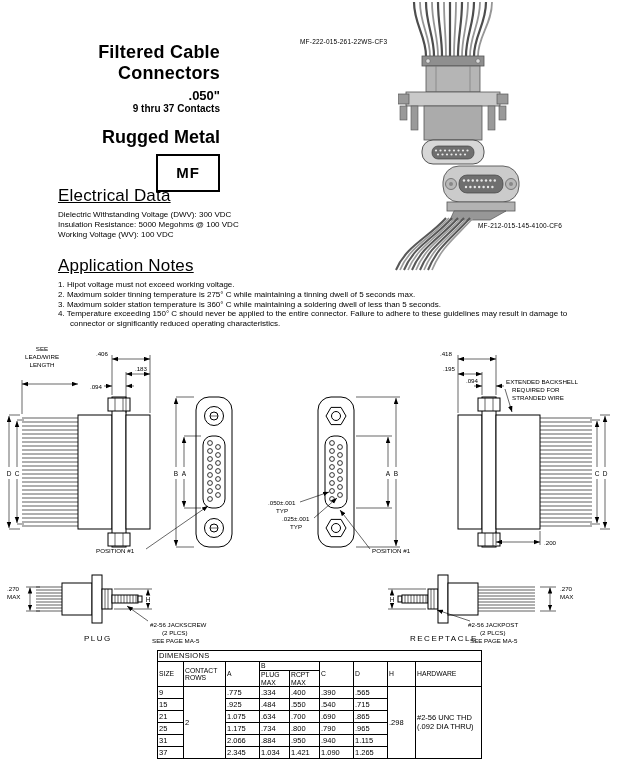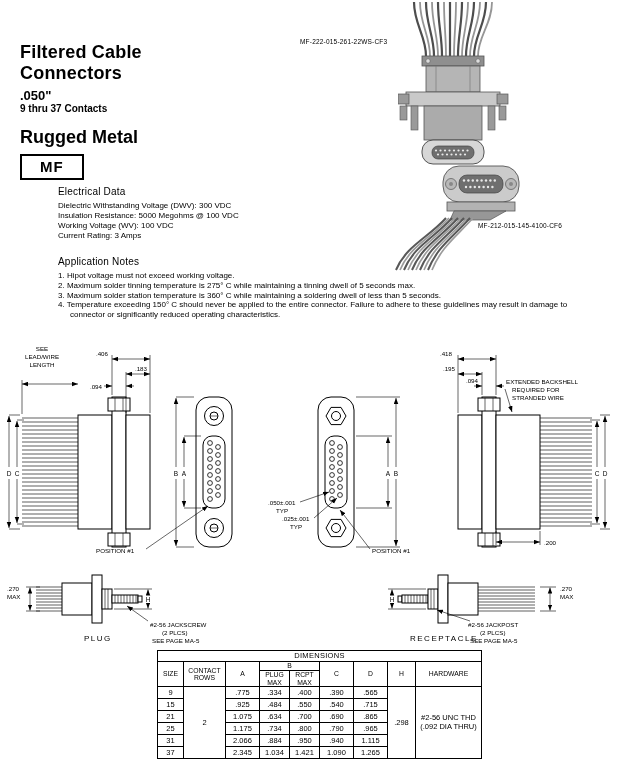--- a/index.html
+++ b/index.html
@@ -11,7 +11,7 @@
   .abs { position:absolute; }
 
   
-  .header-block { position:absolute; left:20px; top:42px; width:200px; text-align:left; }
+  .header-block { position:absolute; left:20px; top:42px; width:200px; text-align:right; }
   .title-line { font-size:18px; font-weight:bold; line-height:21px; letter-spacing:0.2px; }
   .size-label { font-size:13px; font-weight:bold; margin-top:4px; }
   .contacts-label { font-size:10px; font-weight:bold; margin-top:0; }

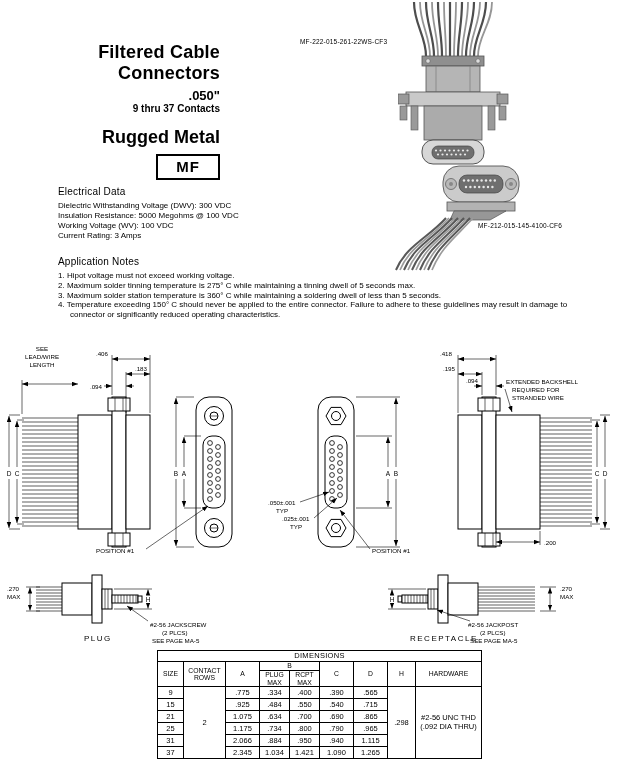--- a/index.html
+++ b/index.html
@@ -16,7 +16,7 @@
   .size-label { font-size:13px; font-weight:bold; margin-top:4px; }
   .contacts-label { font-size:10px; font-weight:bold; margin-top:0; }
   .series-name { font-size:18px; font-weight:bold; margin-top:13px; }
-  .mf-box { display:inline-block; margin-top:6px; border:2px solid #000; padding:2px 18px; }
+  .mf-box { display:inline-block; margin-top:6px; border:2px solid #000; padding:8px 18px; }
   .mf-box span { font-size:15px; font-weight:bold; letter-spacing:1px; }
 
   .photo-label { position:absolute; font-size:6.5px; letter-spacing:0.2px; }

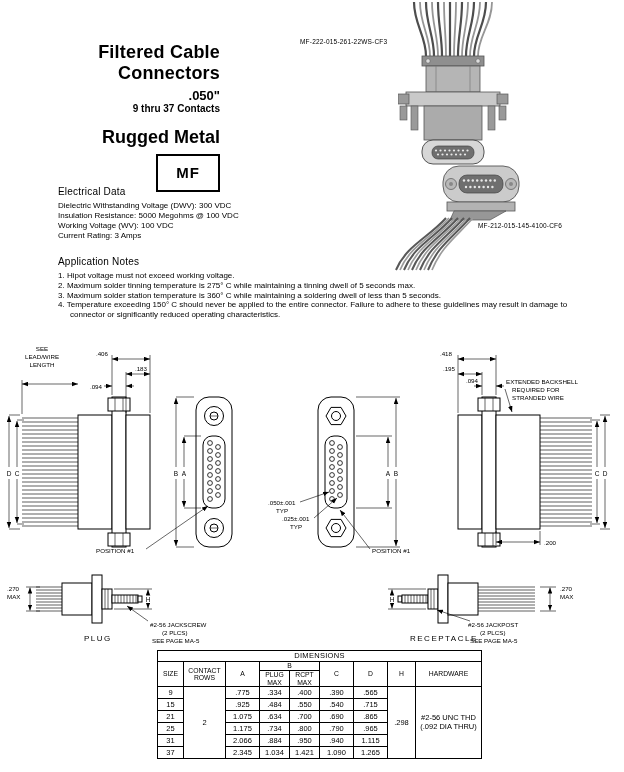--- a/index.html
+++ b/index.html
@@ -23,7 +23,7 @@
 
   
   .section { position:absolute; left:58px; width:525px; }
-  .sect-heading { font-size:10px; margin-bottom:4px; letter-spacing:0.2px; }
+  .sect-heading { font-size:17px; text-decoration:underline; margin-bottom:4px; letter-spacing:0.2px; }
   .body-line { font-size:8px; line-height:10px; }
   .note-line { font-size:8px; line-height:9.8px; padding-left:12px; text-indent:-12px; }
 

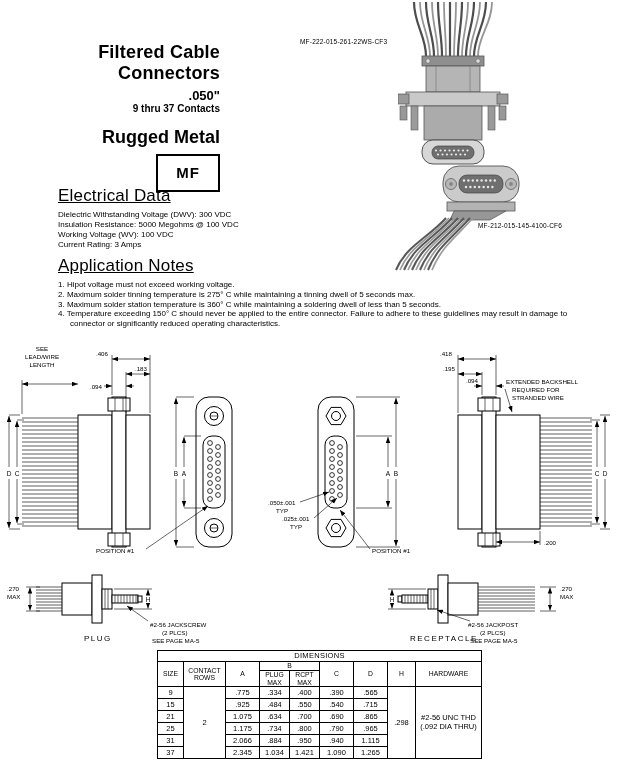--- a/index.html
+++ b/index.html
@@ -144,7 +144,6 @@
     <div class="body-line">Dielectric Withstanding Voltage (DWV):  300 VDC</div>
     <div class="body-line">Insulation Resistance:  5000 Megohms @ 100 VDC</div>
     <div class="body-line">Working Voltage (WV):  100 VDC</div>
-    <div class="body-line">Current Rating:  3 Amps</div>
   </div>
 
   <div class="section" style="top:256px;">

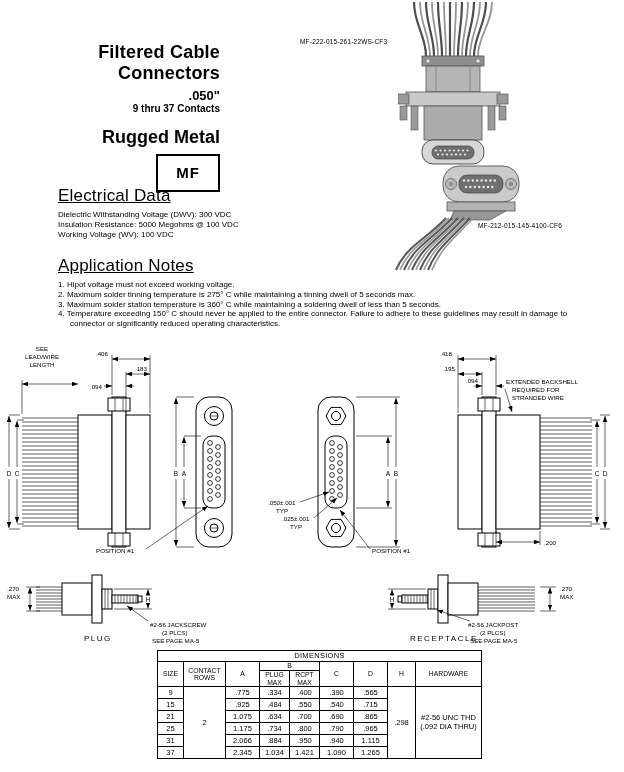--- a/index.html
+++ b/index.html
@@ -40,7 +40,7 @@
 
   
   .dim-table { position:absolute; left:157px; top:650px; border-collapse:collapse; table-layout:fixed; }
-  .dim-table td { border:1px solid #000; text-align:center; vertical-align:middle; padding:0 1px; line-height:1.12; }
+  .dim-table td { border:1px solid #000; vertical-align:middle; padding:0 1px; line-height:1.12; }
   .dim-table .title-row td { height:11px; font-size:7.5px; letter-spacing:0.3px; }
   .dim-table .hdr td { font-size:6.8px; height:9px; }
   .dim-table .sub td { height:16px; }

